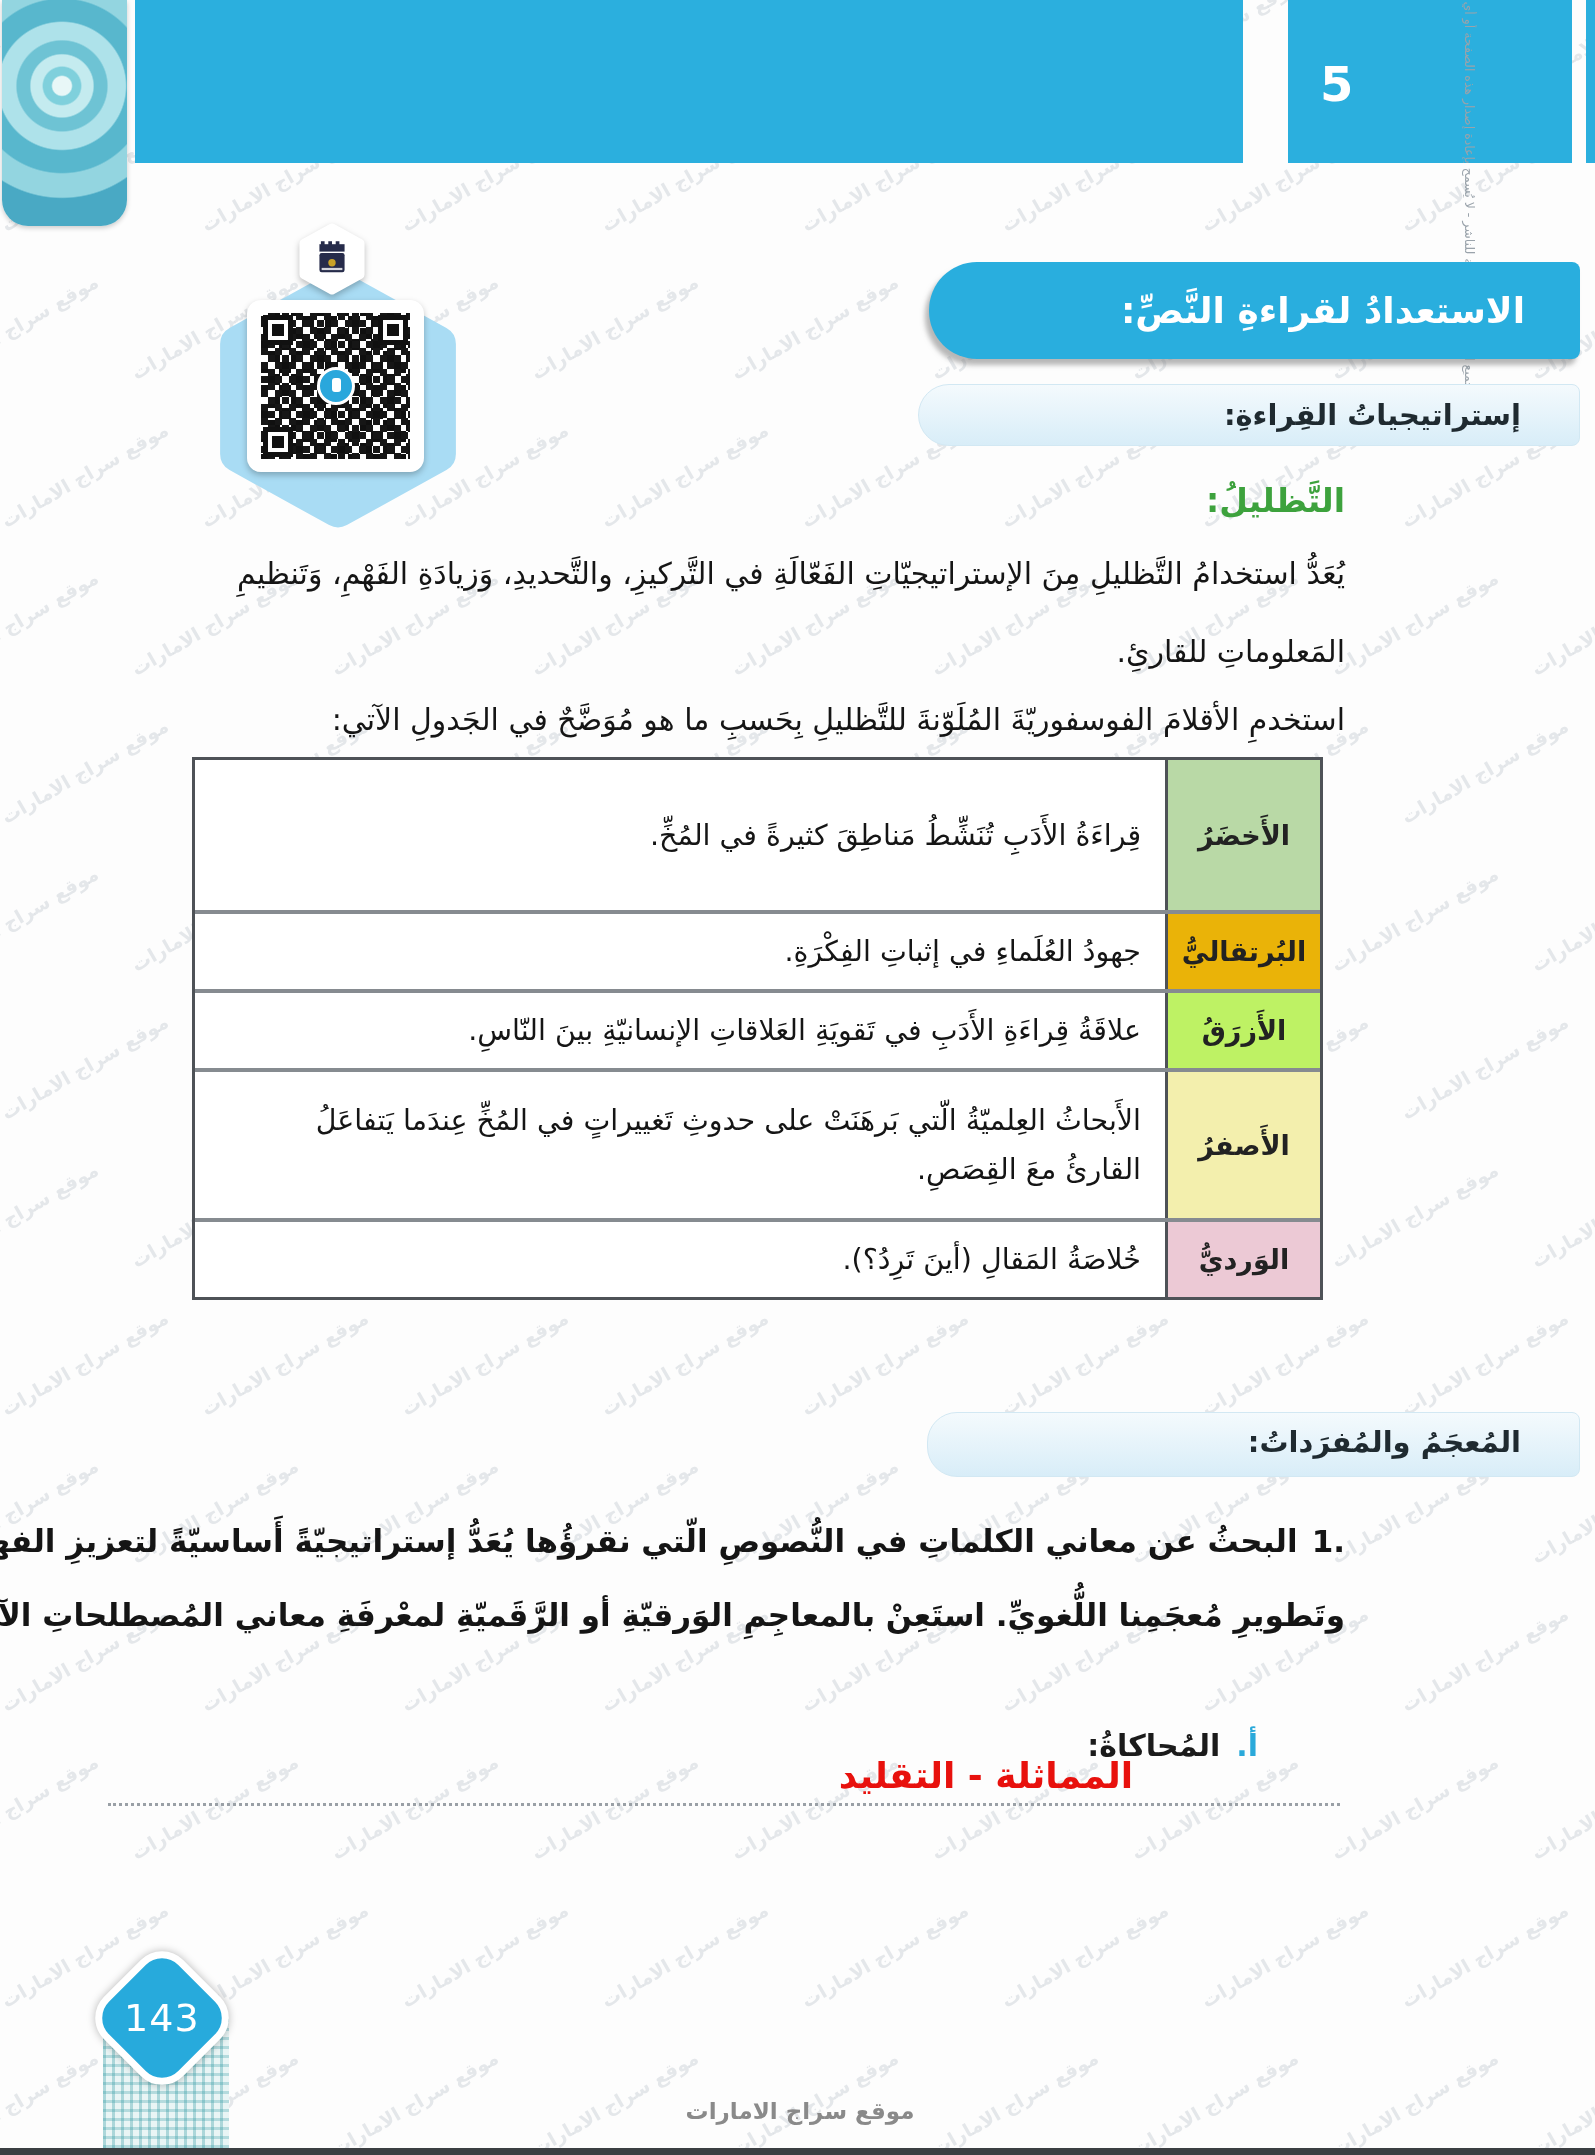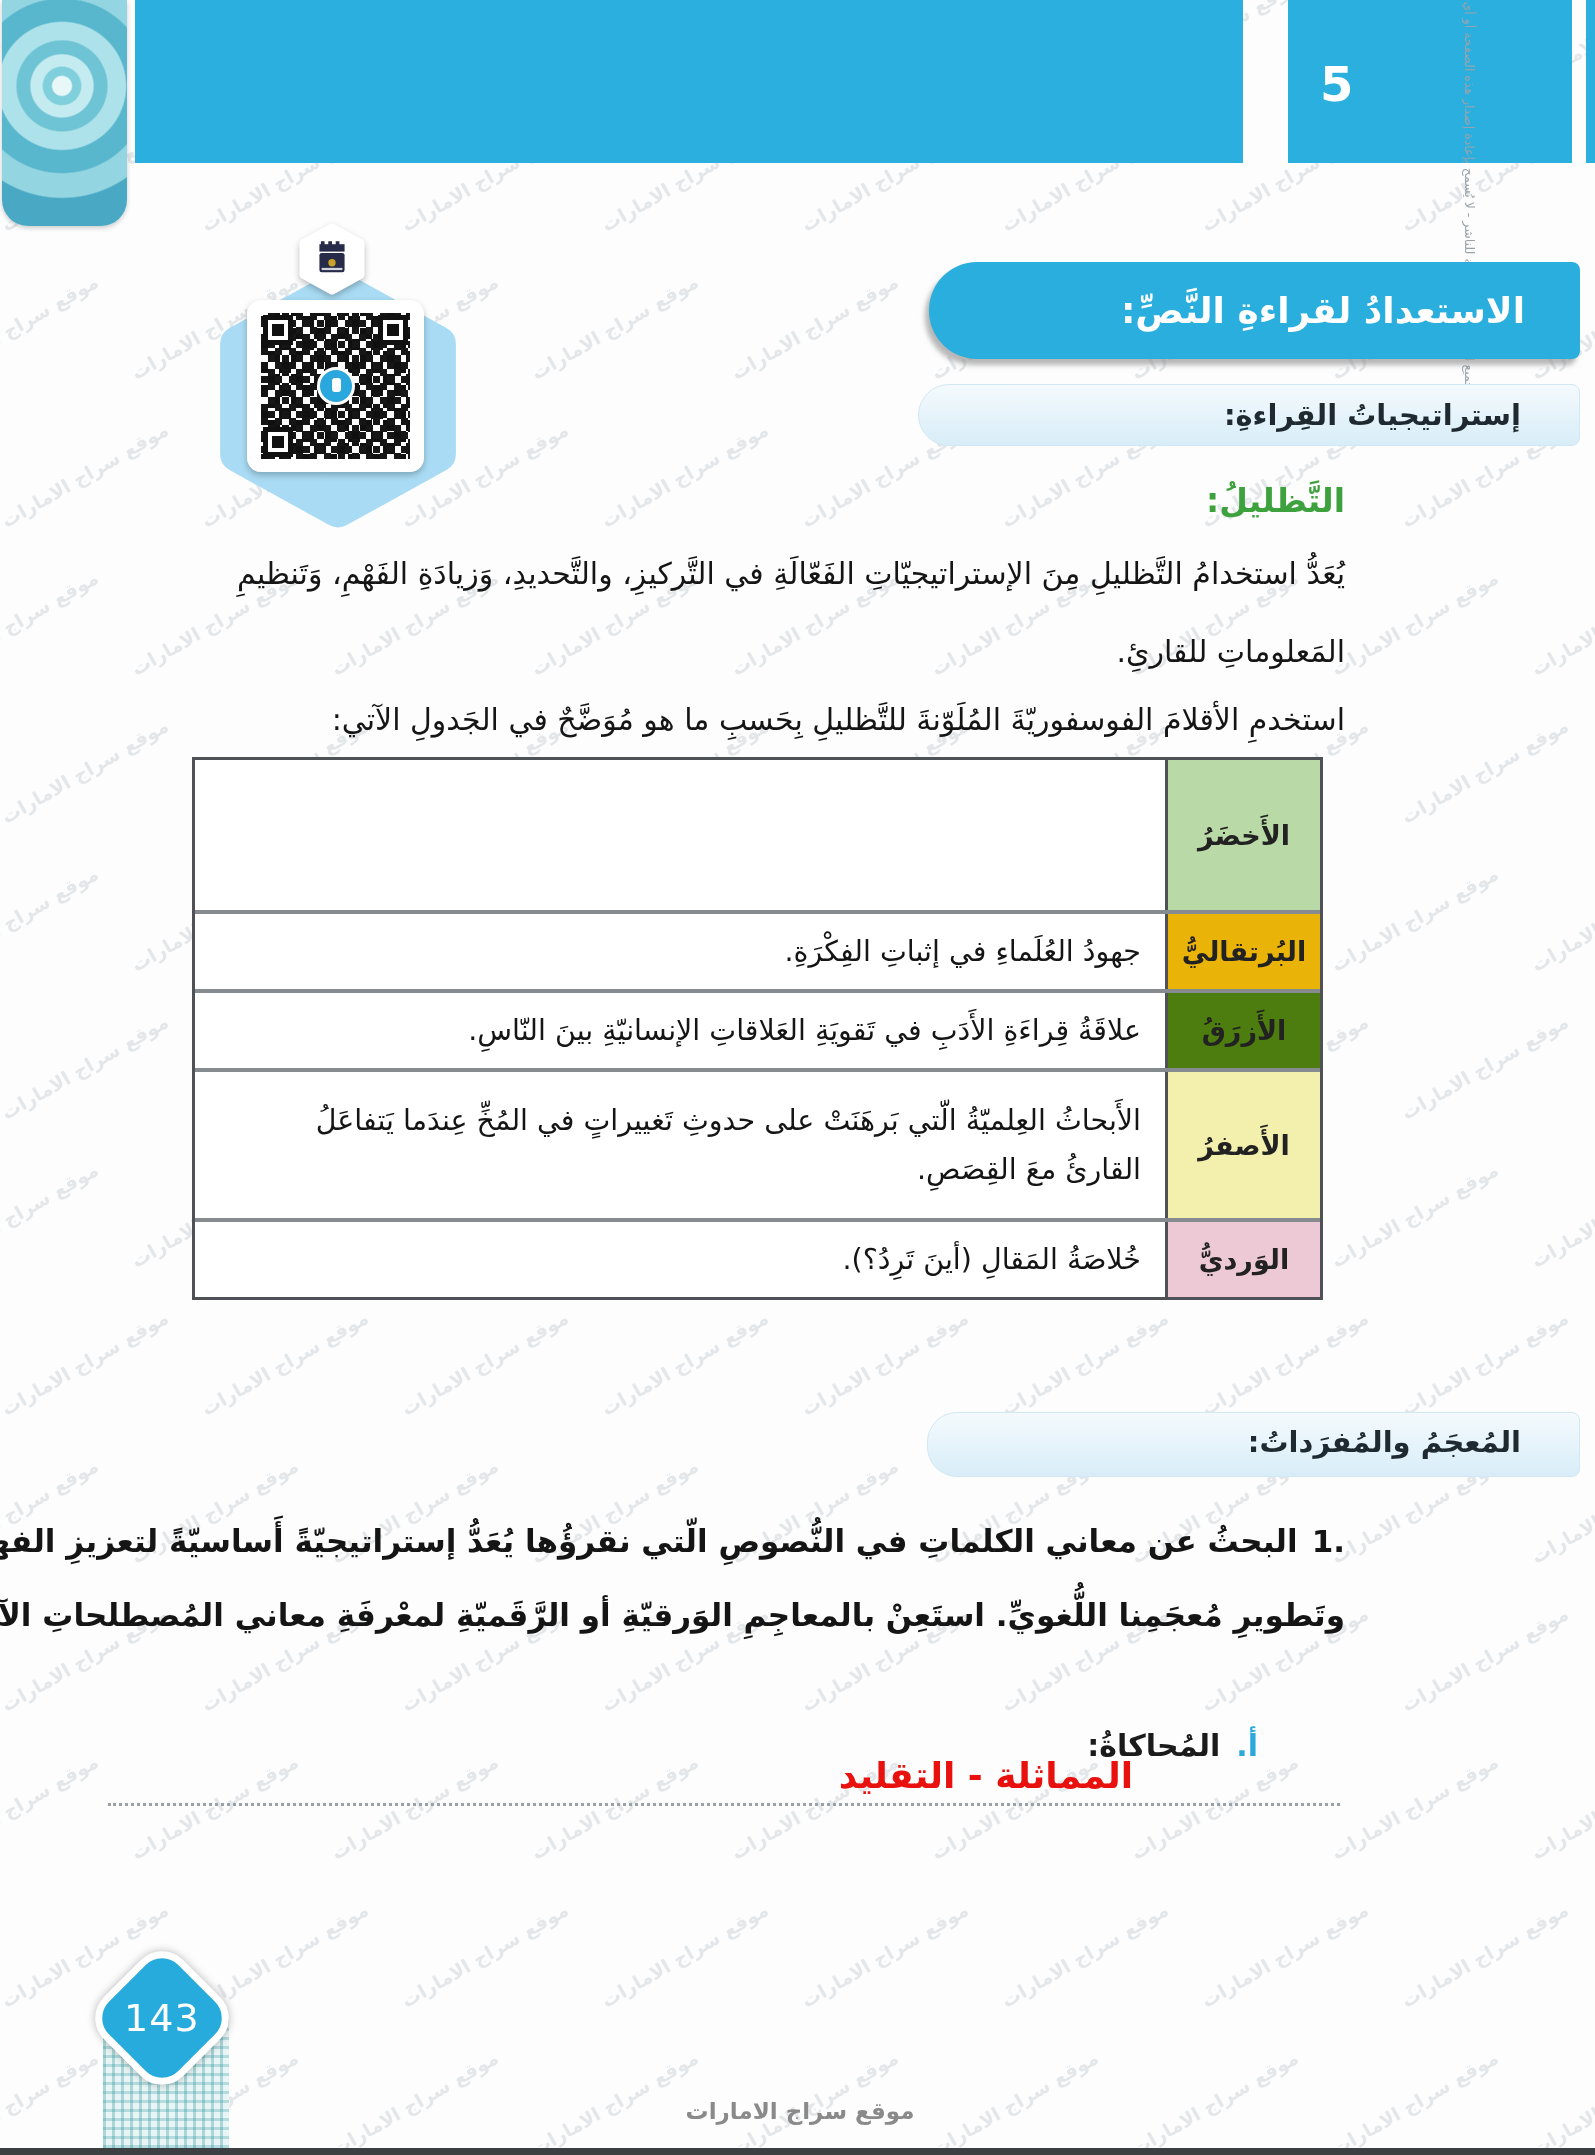--- a/index.html
+++ b/index.html
@@ -290,6 +290,7 @@
     <div class="hl-row h-tall">
       <div class="hl-label" style="background: rgb(185, 217, 166);">الأَخضَرُ</div>
       <div class="hl-content">
+        <div>قِراءَةُ الأَدَبِ تُنَشِّطُ مَناطِقَ كثيرةً في المُخِّ.</div>
       </div>
     </div>
     <div class="hl-row h-short">

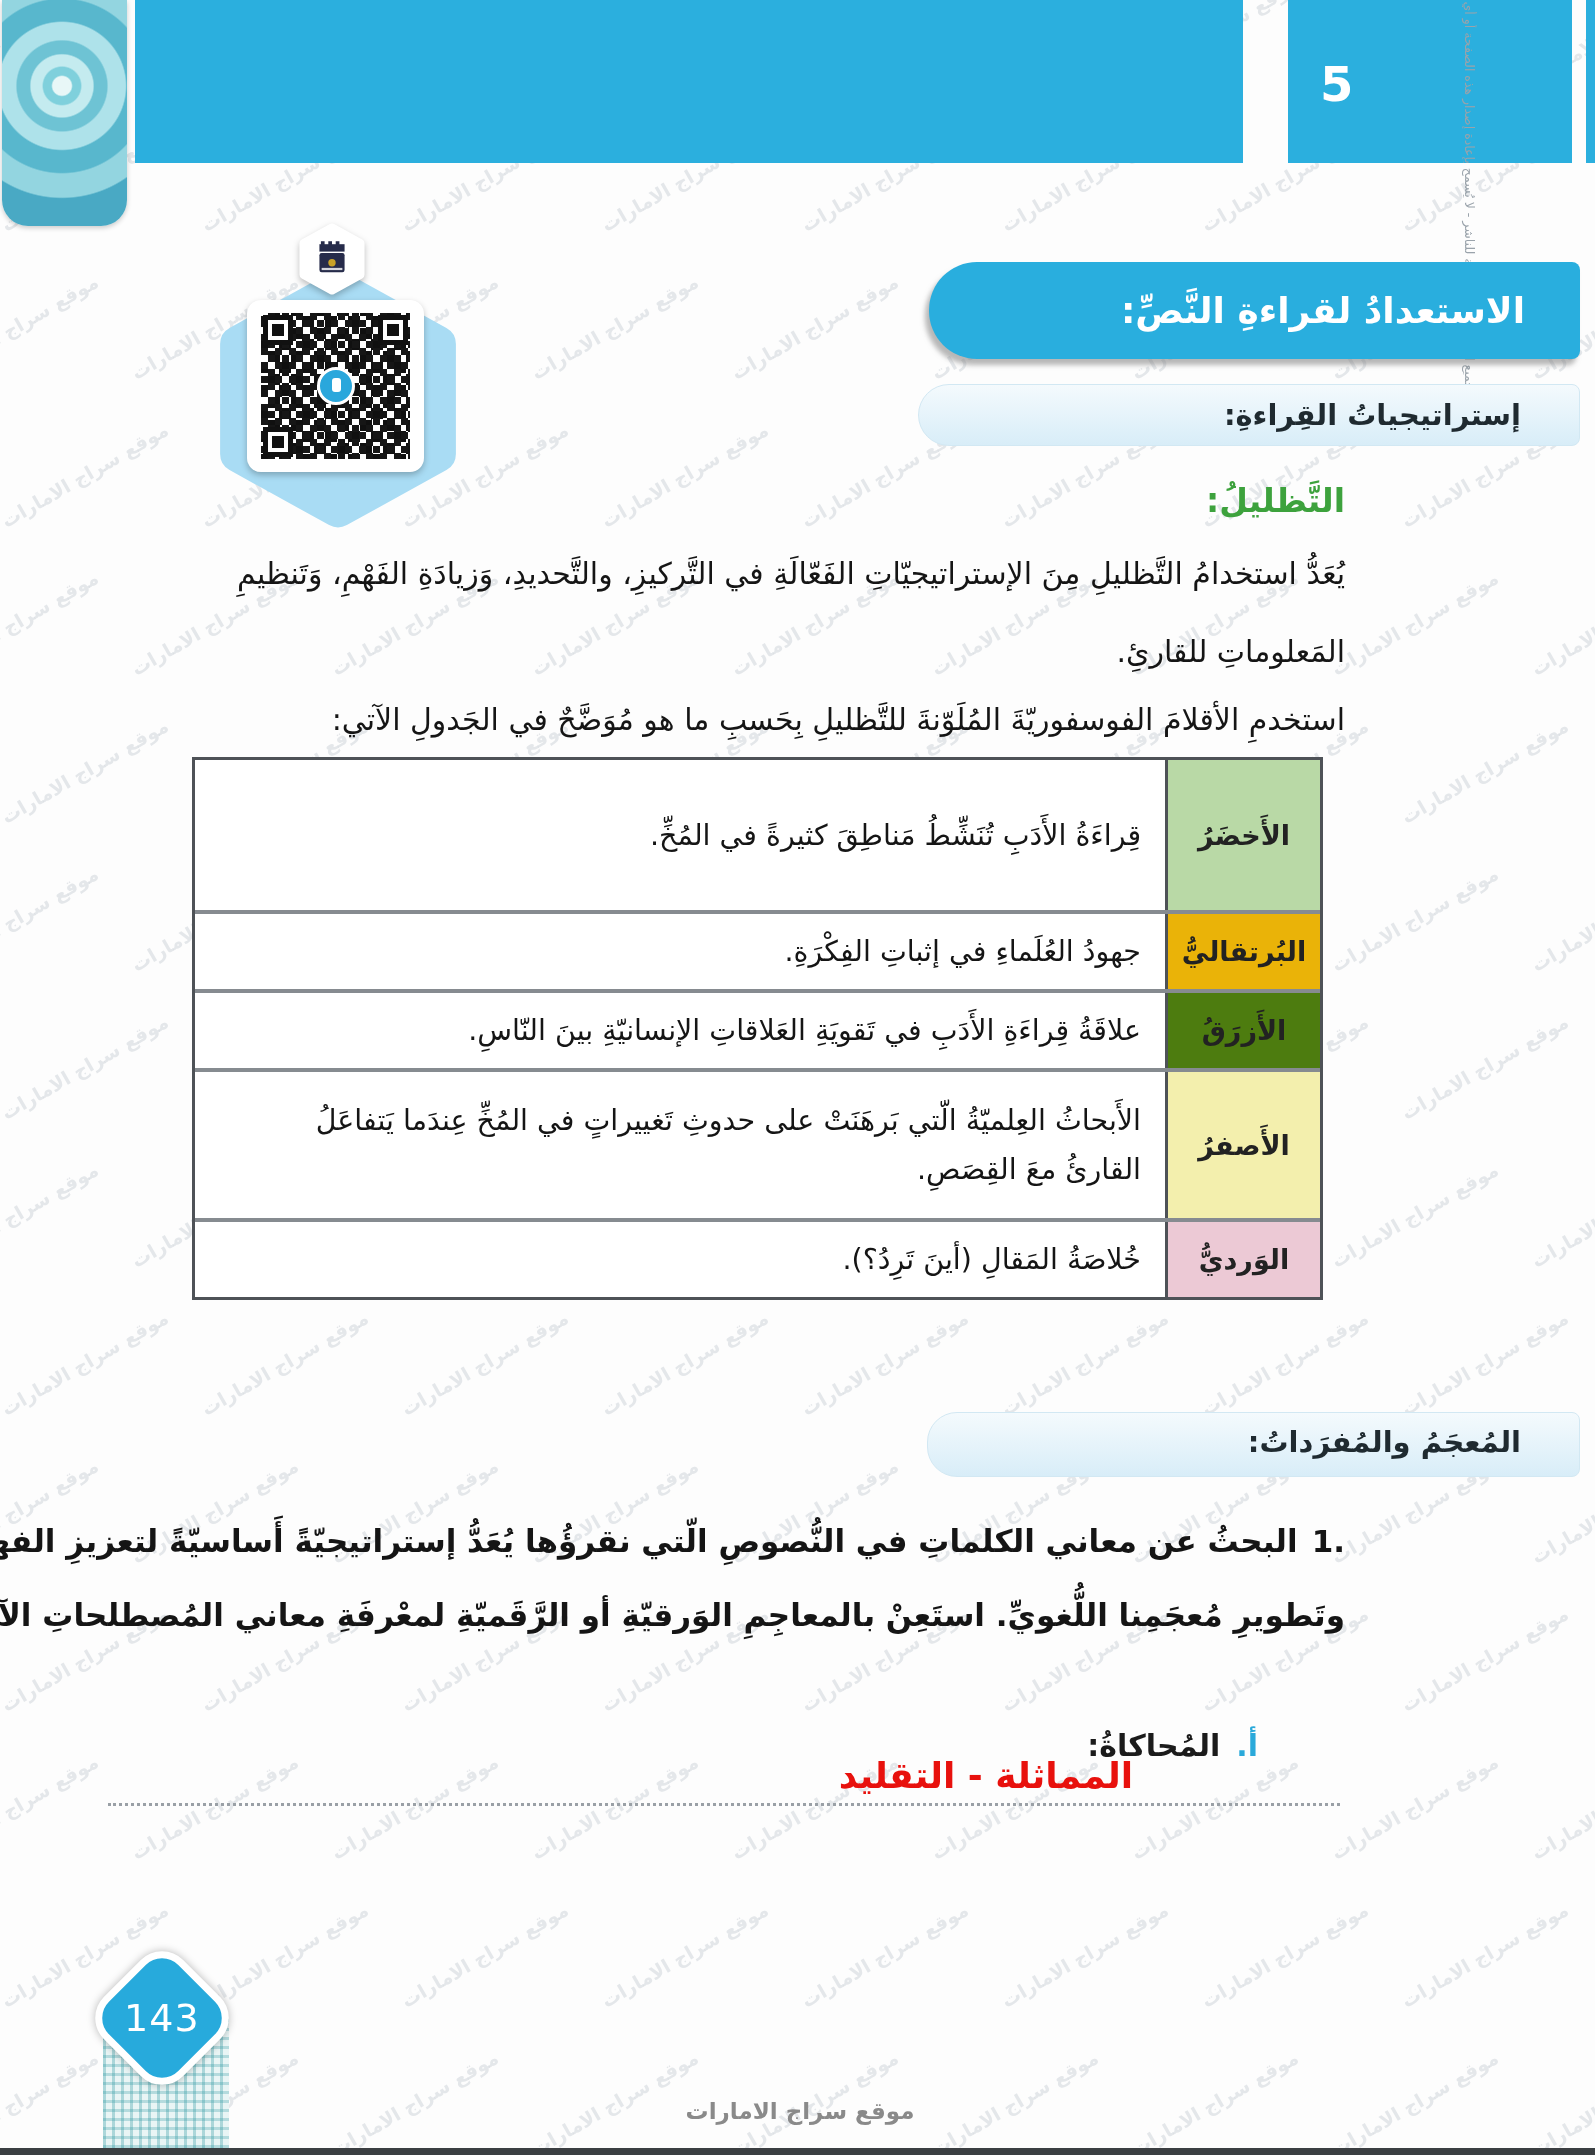--- a/index.html
+++ b/index.html
@@ -300,7 +300,7 @@
       </div>
     </div>
     <div class="hl-row h-short">
-      <div class="hl-label" style="background: #4d7c0f;">الأَزرَقُ</div>
+      <div class="hl-label" style="background: #bef264;">الأَزرَقُ</div>
       <div class="hl-content">
         <div>علاقَةُ قِراءَةِ الأَدَبِ في تَقويَةِ العَلاقاتِ الإنسانيّةِ بينَ النّاسِ.</div>
       </div>

